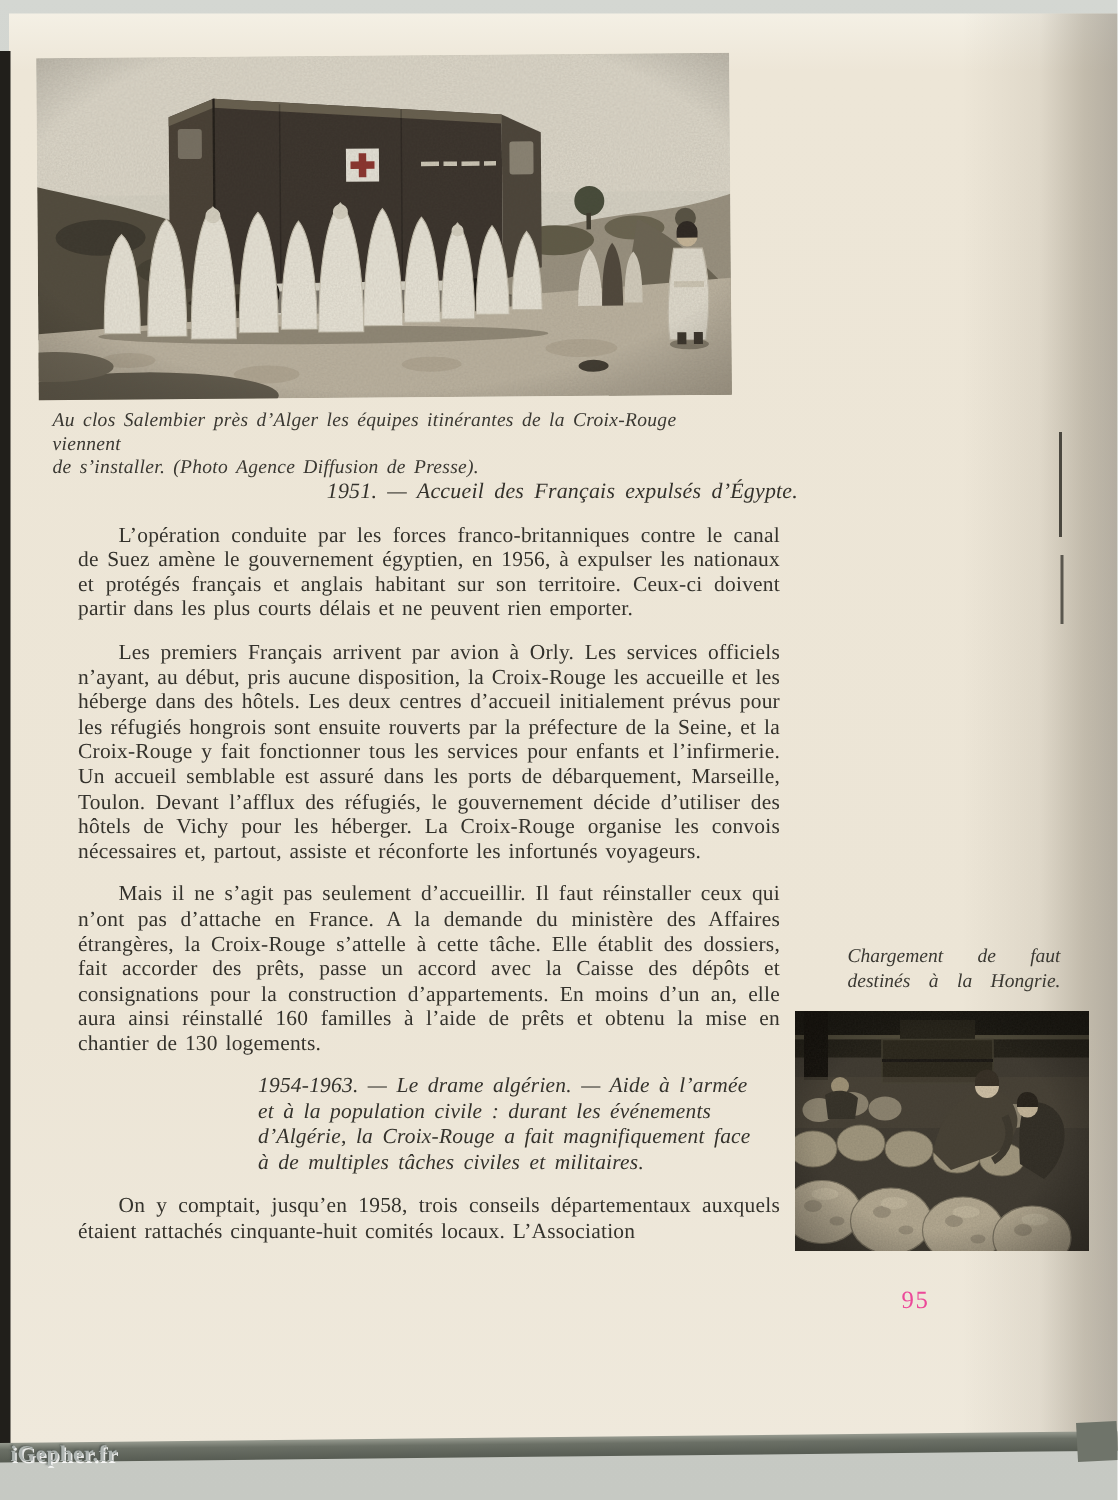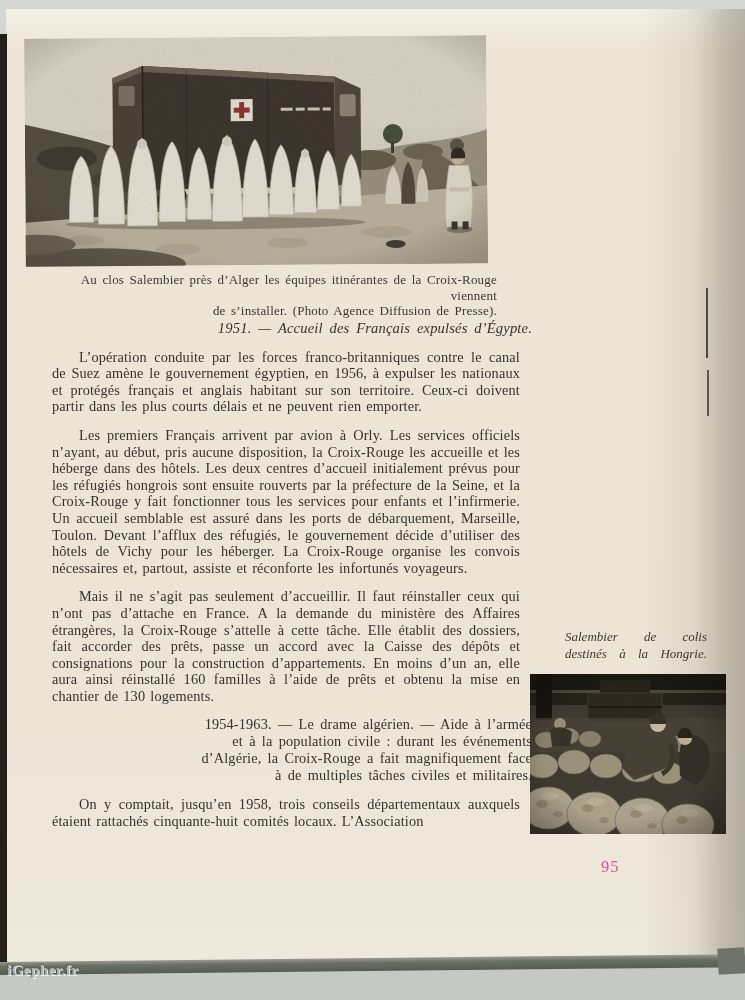--- a/index.html
+++ b/index.html
@@ -31,8 +31,8 @@
   .photo2{position:absolute;left:530px;top:674px;width:196px;height:160px;overflow:hidden;}
   .photo1 svg,.photo2 svg{display:block;}
   .caption1{
-    position:absolute;left:35px;top:272px;width:462px;text-align:right;
-    font-size:13px;line-height:15.5px;color:#3a3832;letter-spacing:.2px;word-spacing:2px;
+    position:absolute;left:35px;top:272px;width:462px;text-align:left;
+    font-style:italic;font-size:13px;line-height:15.5px;color:#3a3832;letter-spacing:.2px;word-spacing:2px;
   }
   .textcol{
     position:absolute;left:40px;top:320px;width:492px;color:#34322c;

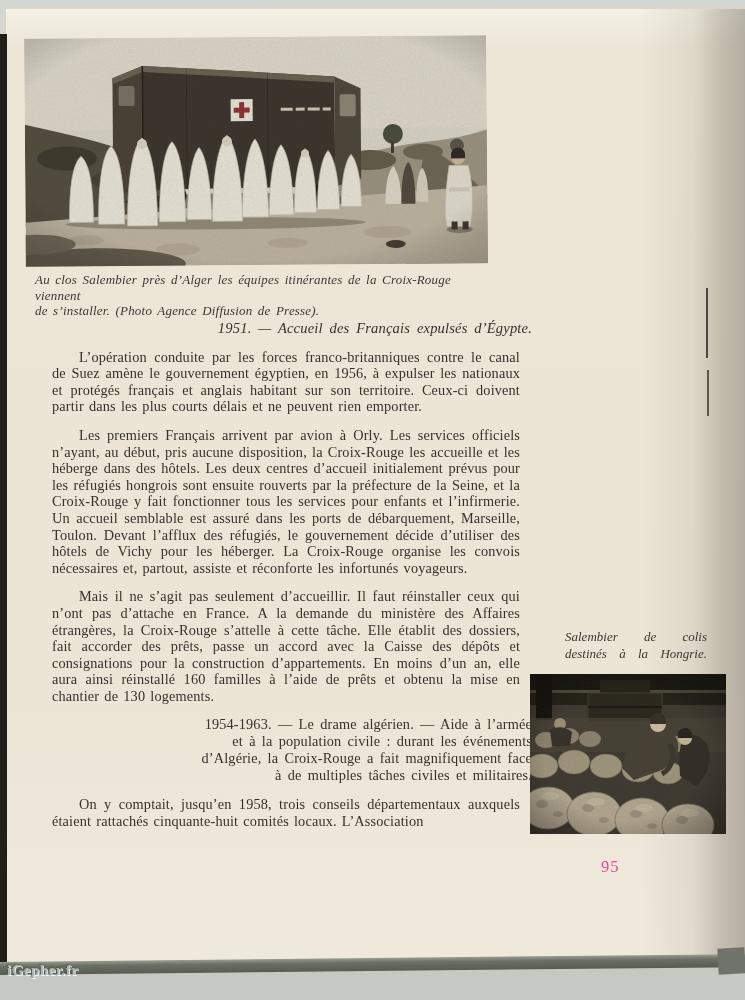--- a/index.html
+++ b/index.html
@@ -169,7 +169,7 @@
 </div>
 
 <div class="caption2">
-  <div class="jline">Salembier de colis</div>
+  <div class="jline">Chargement de faut</div>
   <div class="jline">destinés à la Hongrie.</div>
 </div>
 

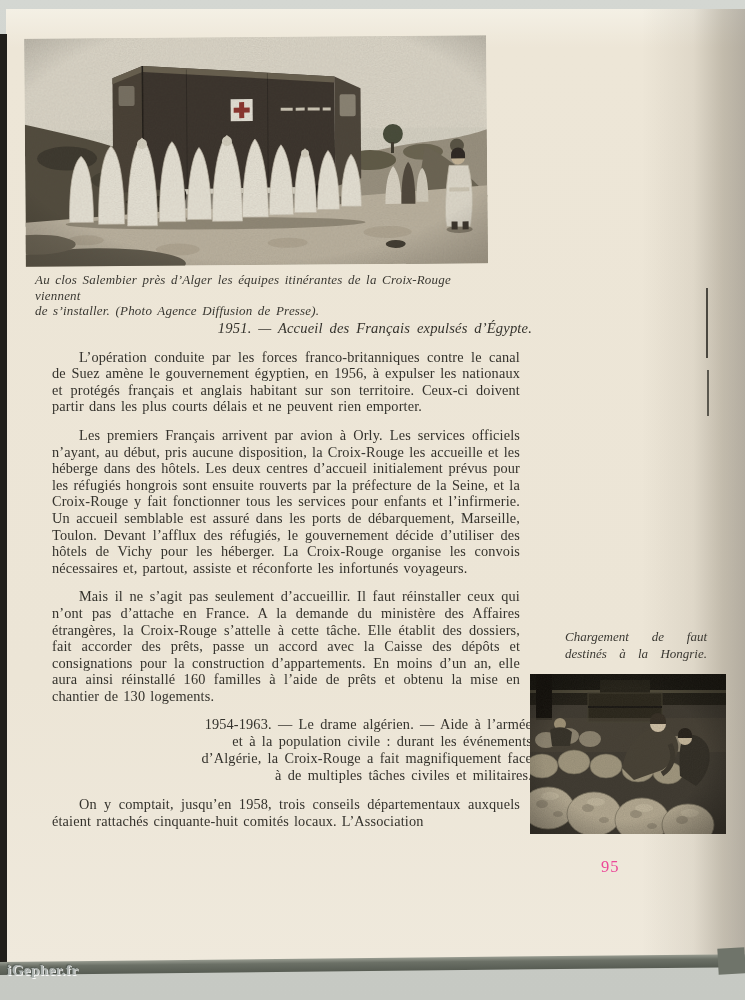--- a/index.html
+++ b/index.html
@@ -40,7 +40,7 @@
   }
   .h1{font-style:italic;font-size:14.6px;text-align:right;margin:0 0 9px 0;word-spacing:3px;}
   .para{margin:12px;text-indent:27px;}
-  .h2{margin:11px 0 9px 132px;width:360px;text-align:right;line-height:17px;word-spacing:2.5px;}
+  .h2{font-style:italic;margin:11px 0 9px 132px;width:360px;text-align:left;line-height:17px;word-spacing:2.5px;}
   .caption2{
     position:absolute;left:565px;top:629px;width:142px;
     font-style:italic;font-size:13px;line-height:16.5px;color:#3a3832;

